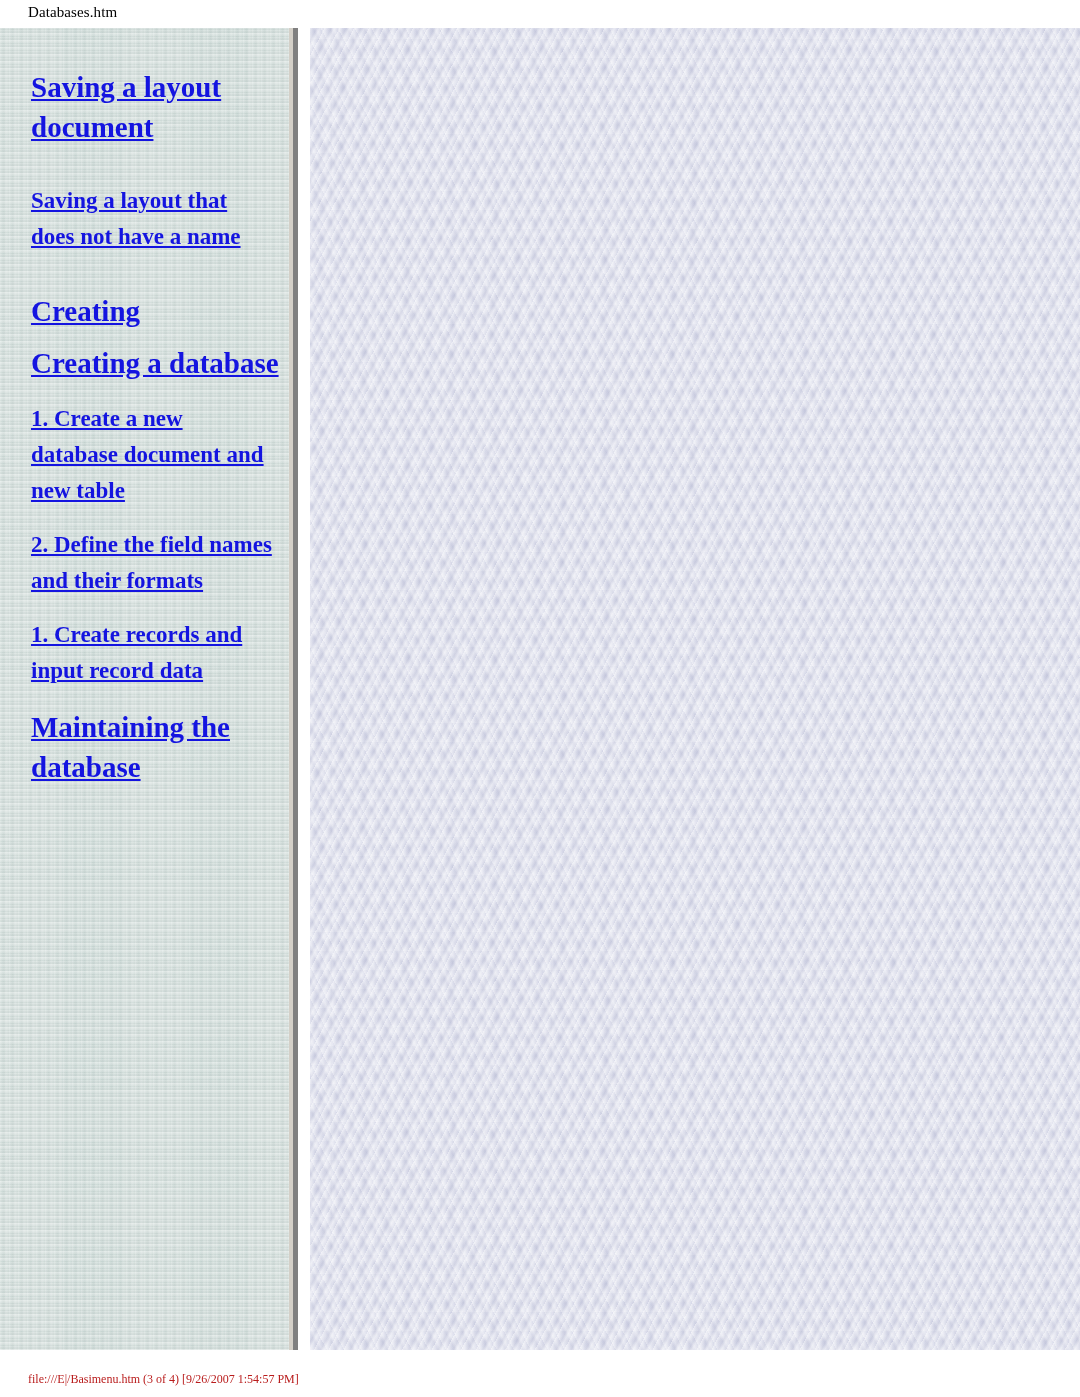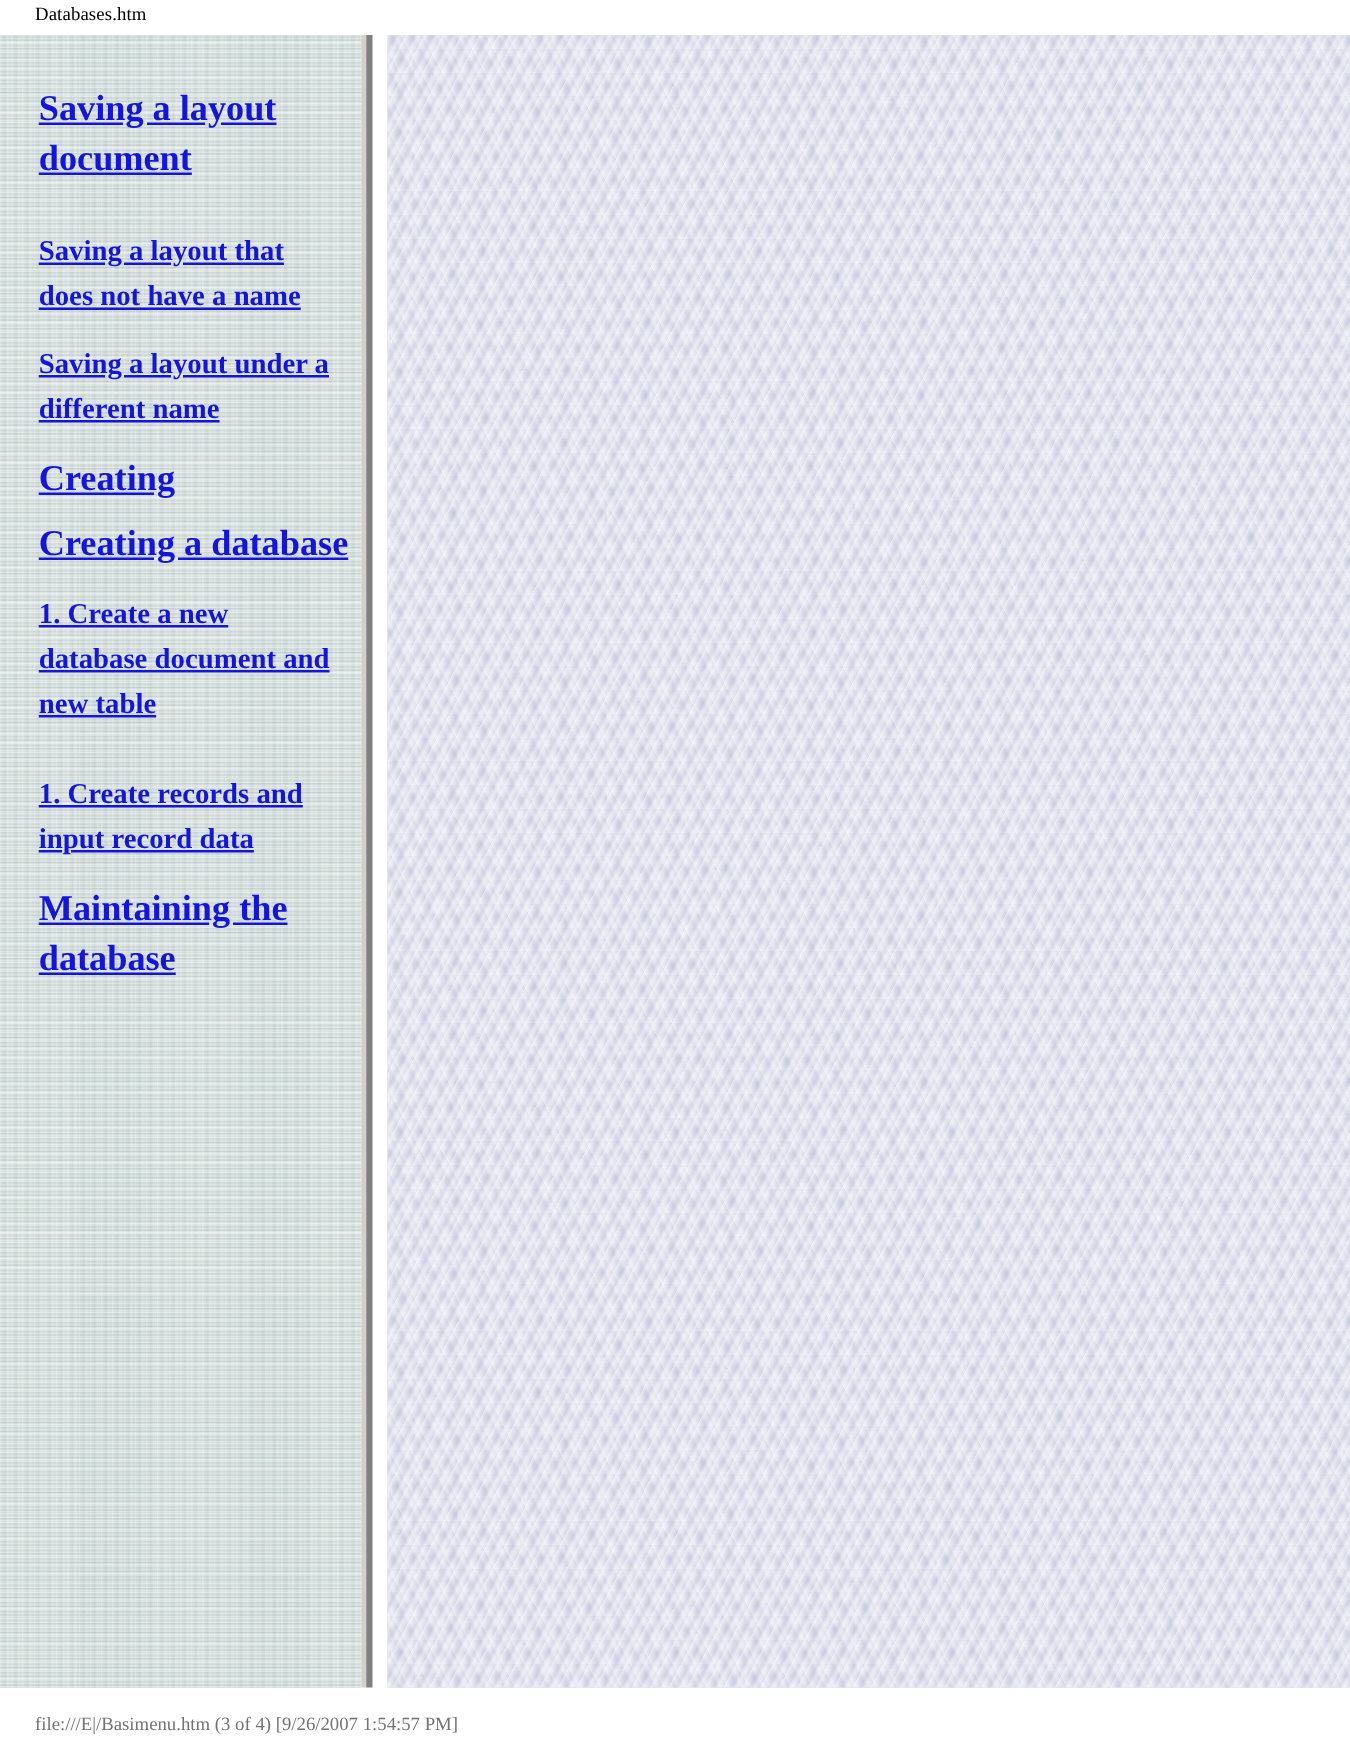--- a/index.html
+++ b/index.html
@@ -194,7 +194,6 @@
         <div class="spacer-md"></div>
         <a class="menu-entry level-2" href="#">Saving a layout that does not have a name</a>
         <div class="spacer-md"></div>
-        <a class="menu-entry level-2" href="#">Saving a layout under a different name</a>
         <div class="spacer-md"></div>
         <a class="menu-entry level-1" href="#">Creating</a>
         <div class="spacer-sm"></div>

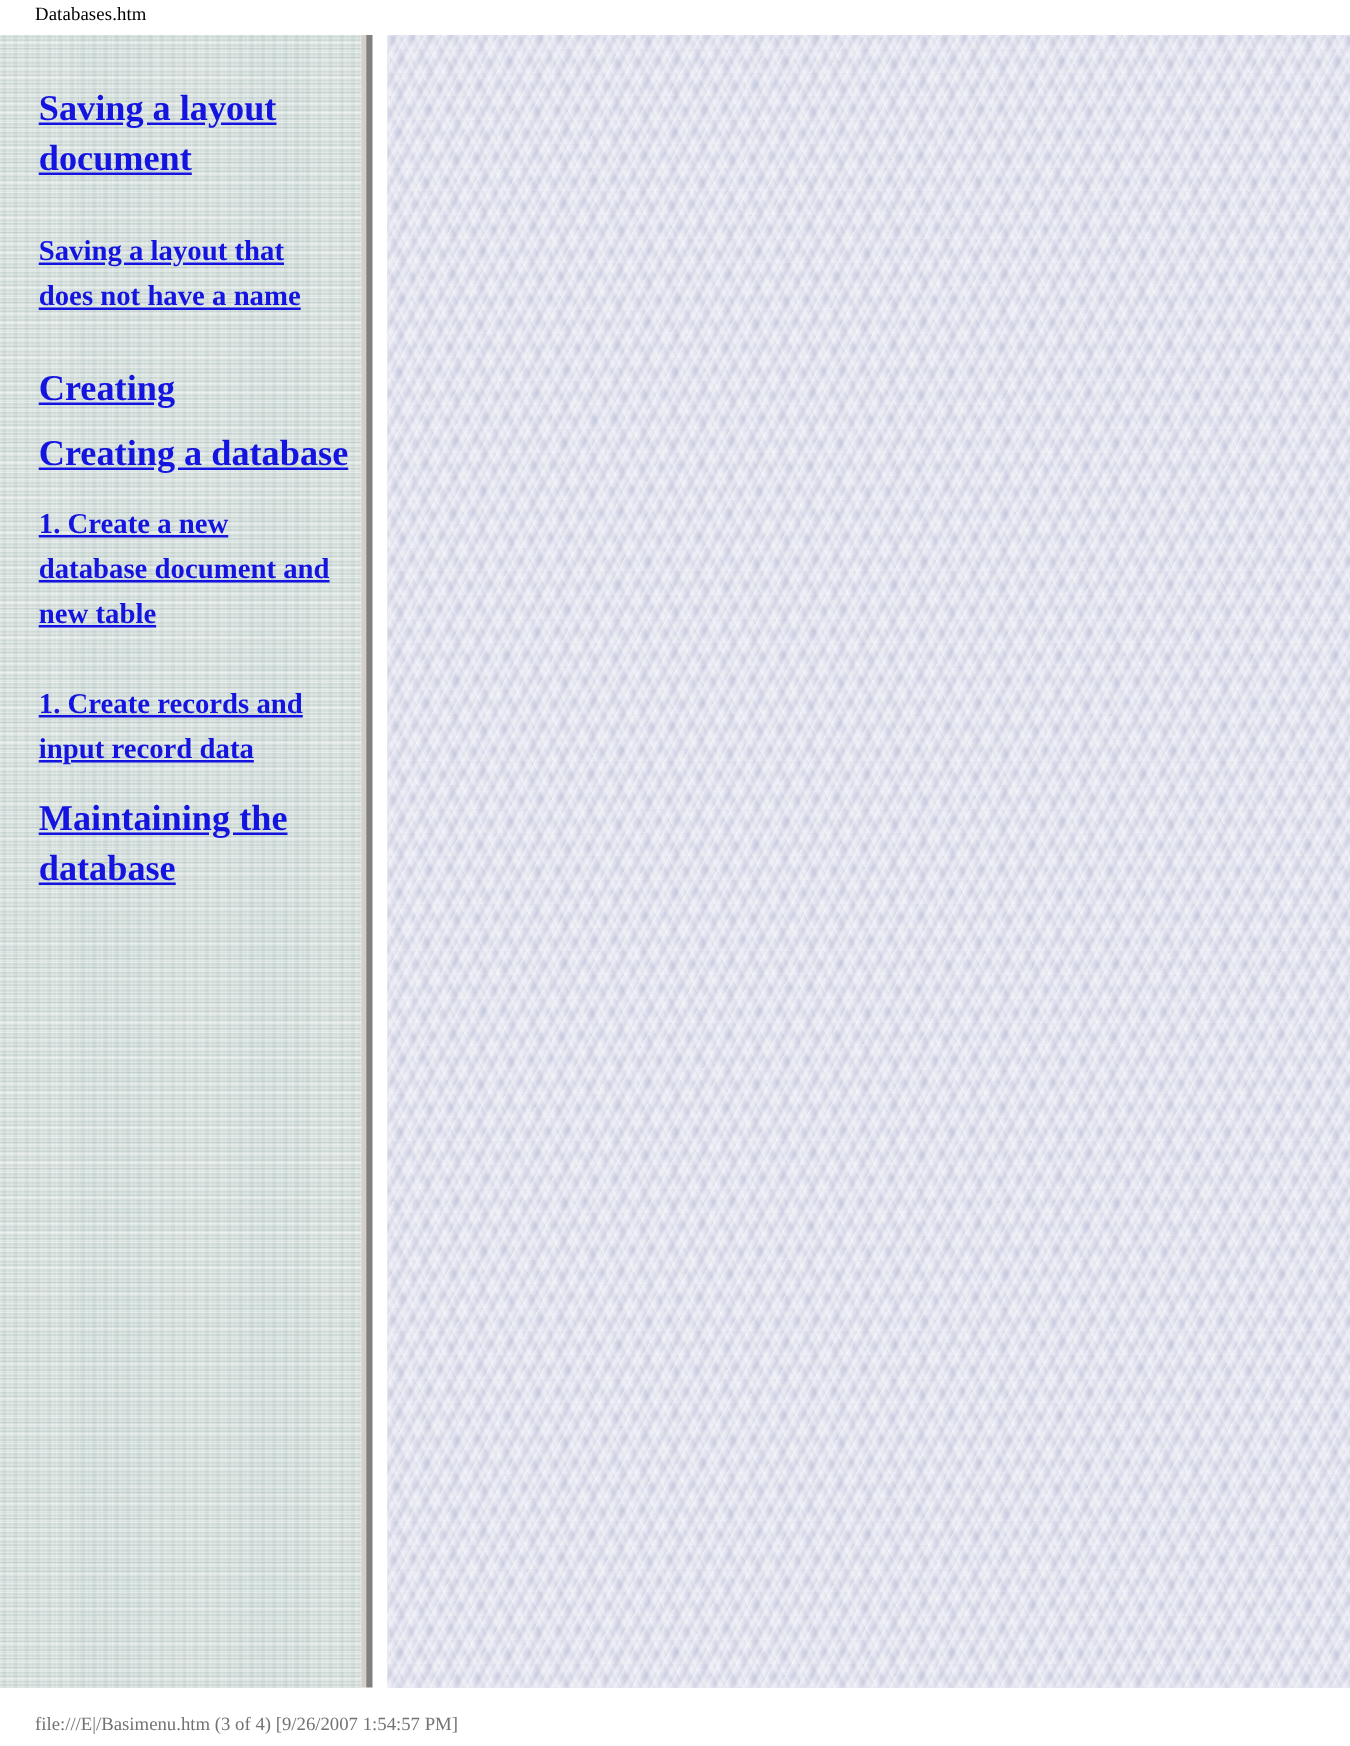--- a/index.html
+++ b/index.html
@@ -201,6 +201,7 @@
         <div class="spacer-md"></div>
         <a class="menu-entry level-2" href="#">1. Create a new database document and new table</a>
         <div class="spacer-md"></div>
+        <a class="menu-entry level-2" href="#">2. Define the field names and their formats</a>
         <div class="spacer-md"></div>
         <a class="menu-entry level-2" href="#">1. Create records and input record data</a>
         <div class="spacer-md"></div>

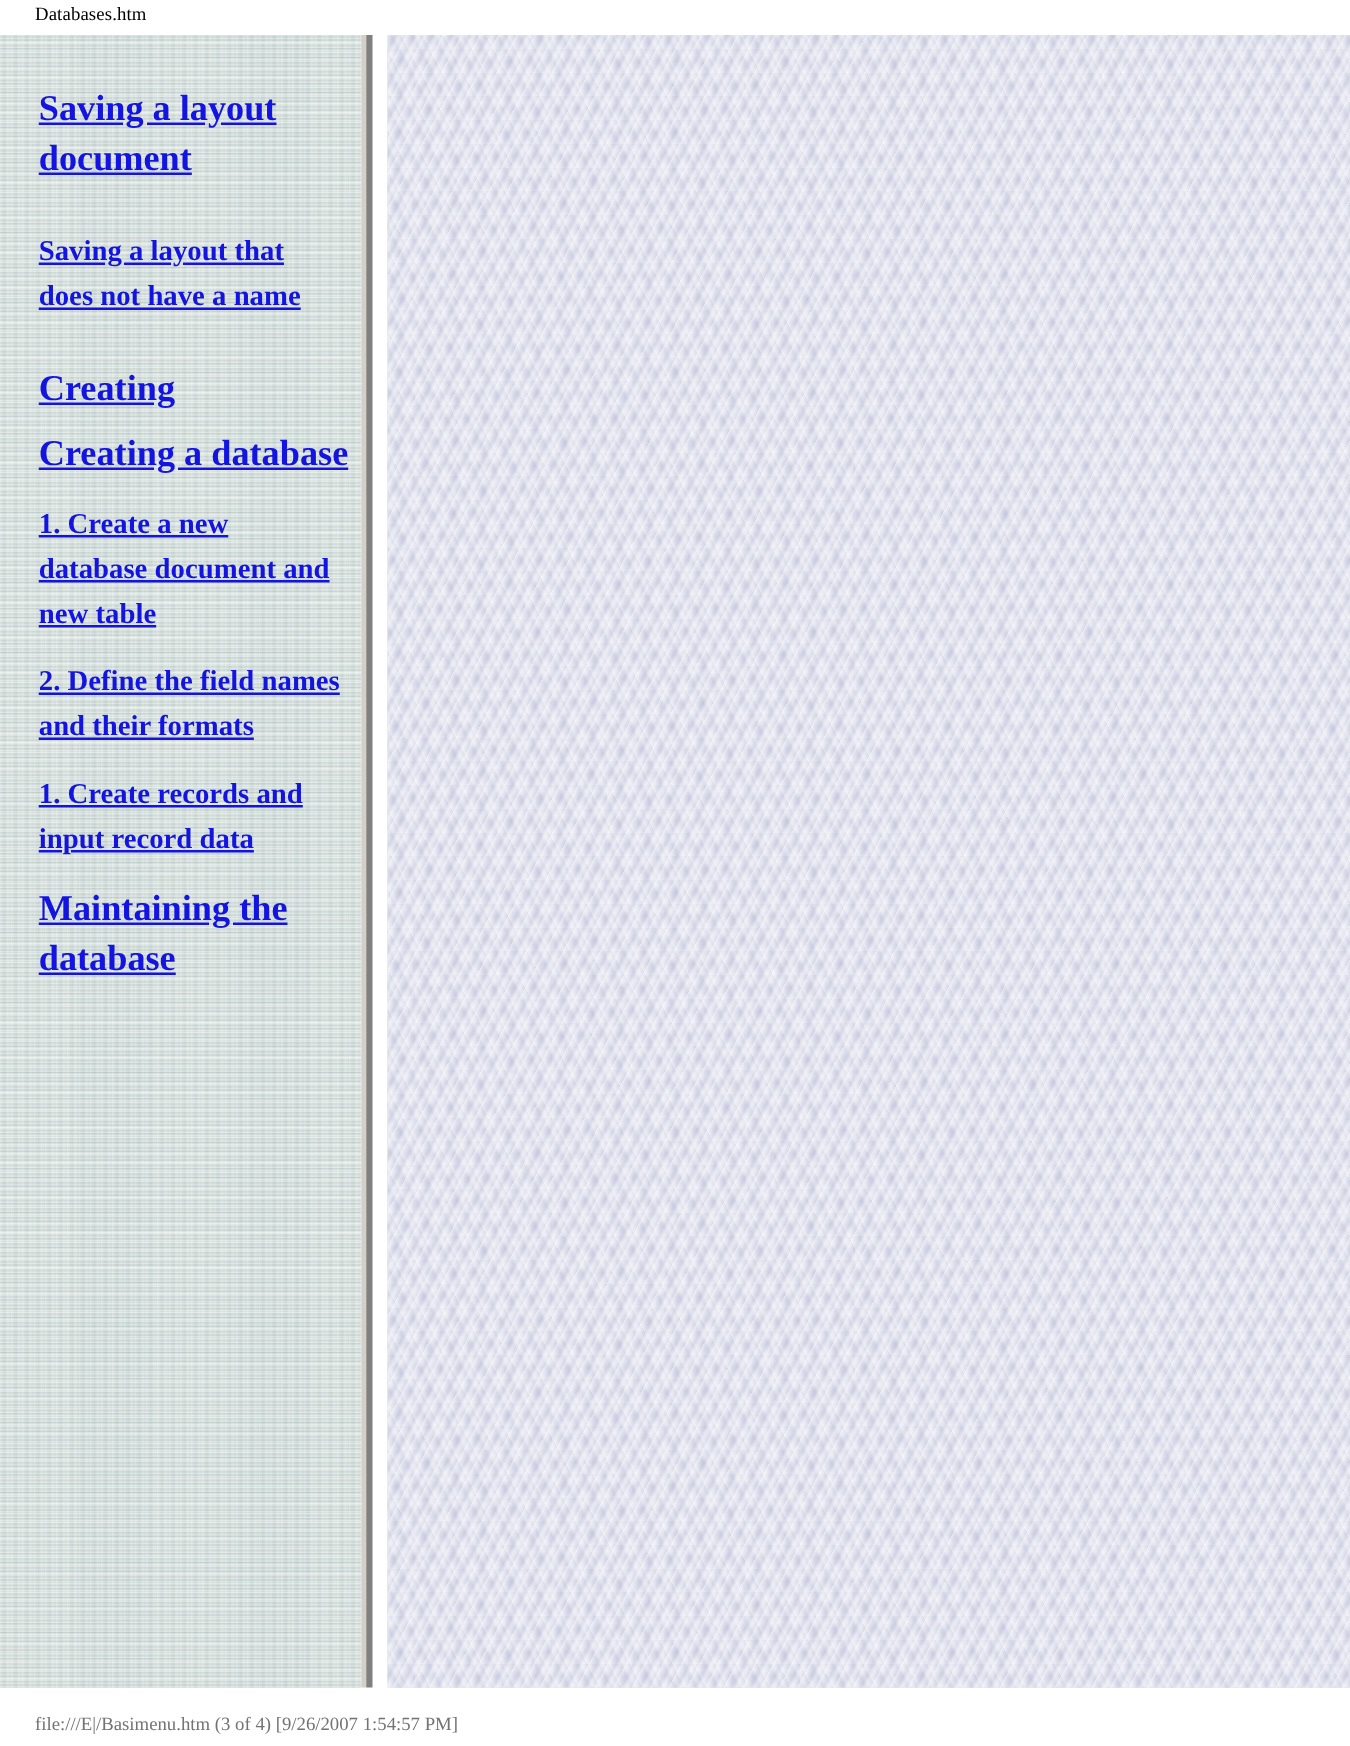--- a/index.html
+++ b/index.html
@@ -174,8 +174,8 @@
     left: 28px;
     top: 1372px;
     font-family: "Liberation Serif", "DejaVu Serif", serif;
-    font-size: 15px;
-    color: #737373;
+    font-size: 12px;
+    color: #b91c1c;
     white-space: nowrap;
   }
 </style>

